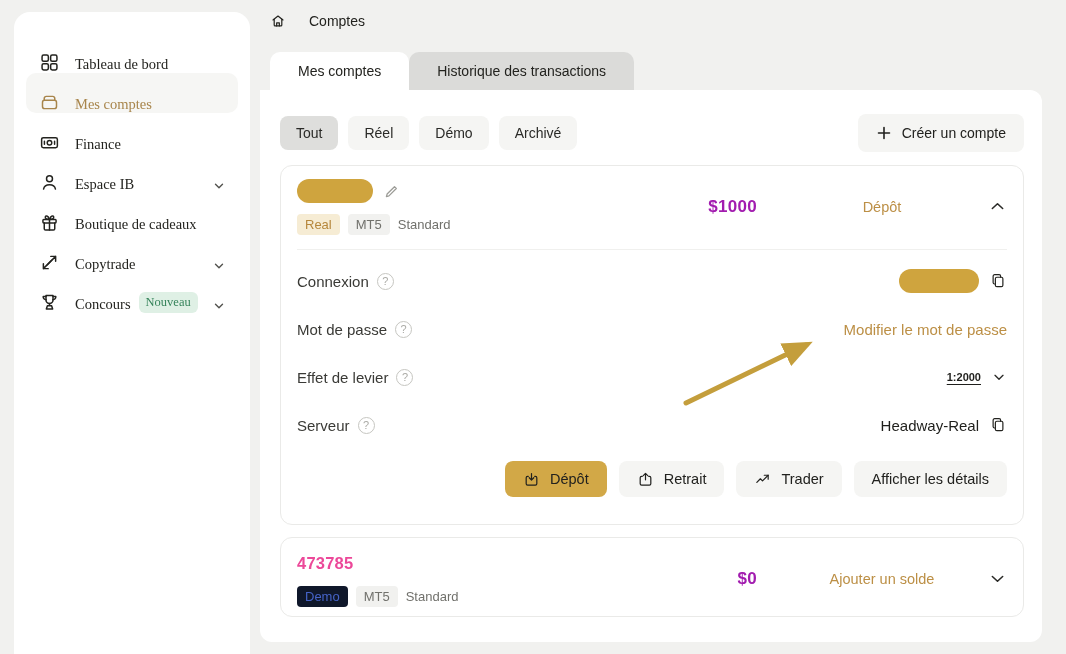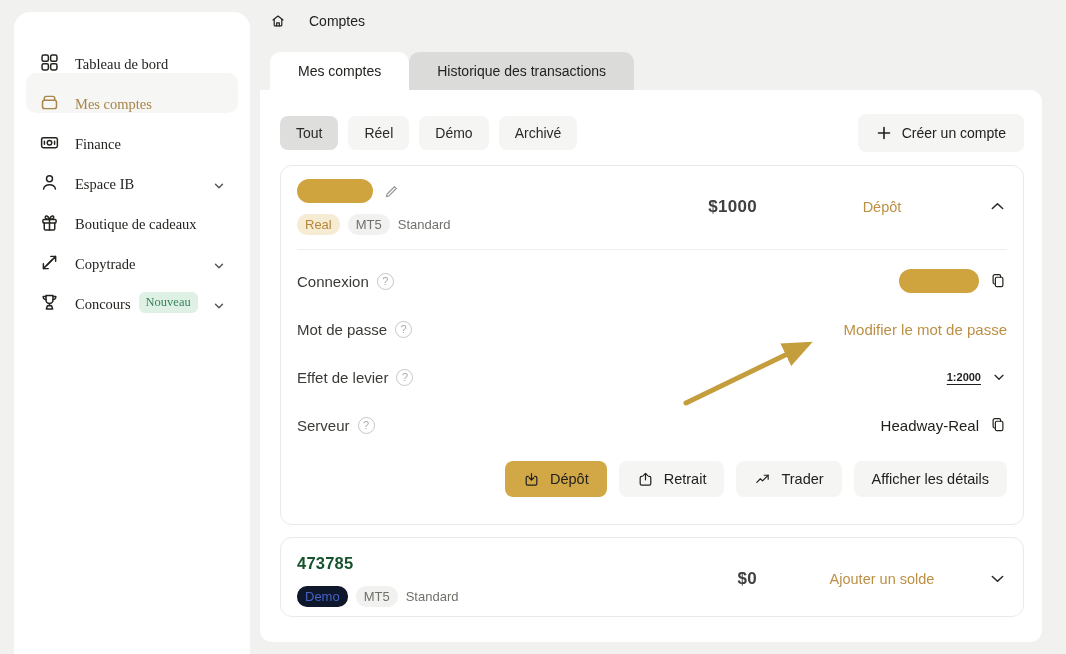--- a/index.html
+++ b/index.html
@@ -90,7 +90,7 @@
   .badge.plain { background:none; color:#71716C; padding:3px 0; }
 
   .balance { width:120px; text-align:right; padding-right:30px; font-size:17px;
-    font-weight:700; color:#404040; letter-spacing:.3px; }
+    font-weight:700; color:#a21caf; letter-spacing:.3px; }
   .quick-action { width:190px; text-align:center; color:#BC8F45; font-size:14.5px; cursor:pointer; }
   .chev-box { width:30px; display:flex; justify-content:flex-end; cursor:pointer; }
 

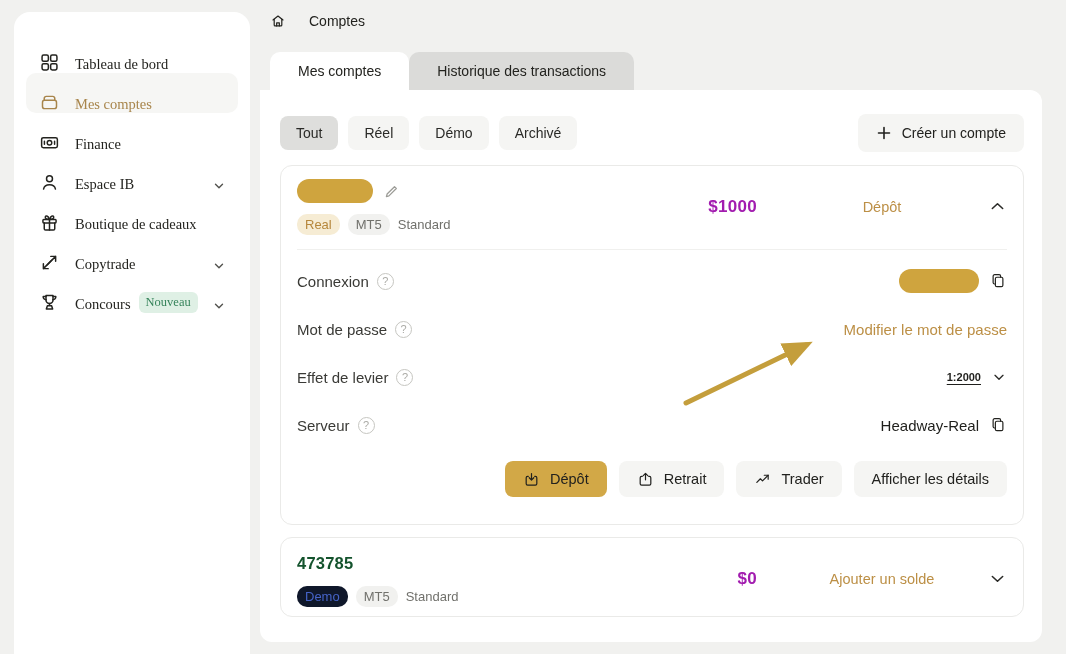--- a/index.html
+++ b/index.html
@@ -83,7 +83,7 @@
   .gold-pill.sm { width:80px; }
   .acct-number { font-size:16.5px; font-weight:700; color:#14532d; letter-spacing:.2px; }
   .badges { display:flex; align-items:center; gap:8px; margin-top:9px; height:22px; }
-  .badge { font-size:13px; padding:3px 8px; border-radius:10px; }
+  .badge { font-size:13px; padding:3px 8px; border-radius:4px; }
   .badge.real { background:#F6ECD4; color:#B6873B; }
   .badge.demo-b { background:#0f172a; color:#4563C8; }
   .badge.gray { background:#F1F1EF; color:#71716C; }

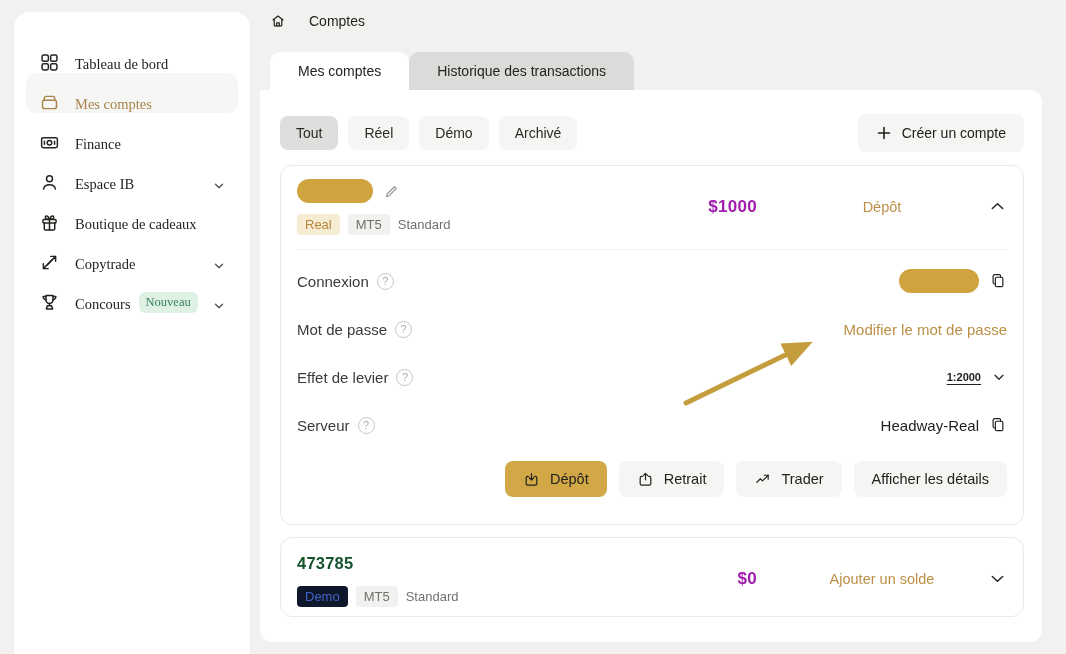--- a/index.html
+++ b/index.html
@@ -81,7 +81,7 @@
   .acct-row1 { display:flex; align-items:center; gap:10px; height:26px; }
   .gold-pill { width:76px; height:24px; border-radius:12px; background:#CFA43E; }
   .gold-pill.sm { width:80px; }
-  .acct-number { font-size:16.5px; font-weight:700; color:#14532d; letter-spacing:.2px; }
+  .acct-number { font-size:16.5px; font-weight:700; color:#ec4899; letter-spacing:.2px; }
   .badges { display:flex; align-items:center; gap:8px; margin-top:9px; height:22px; }
   .badge { font-size:13px; padding:3px 8px; border-radius:4px; }
   .badge.real { background:#F6ECD4; color:#B6873B; }

